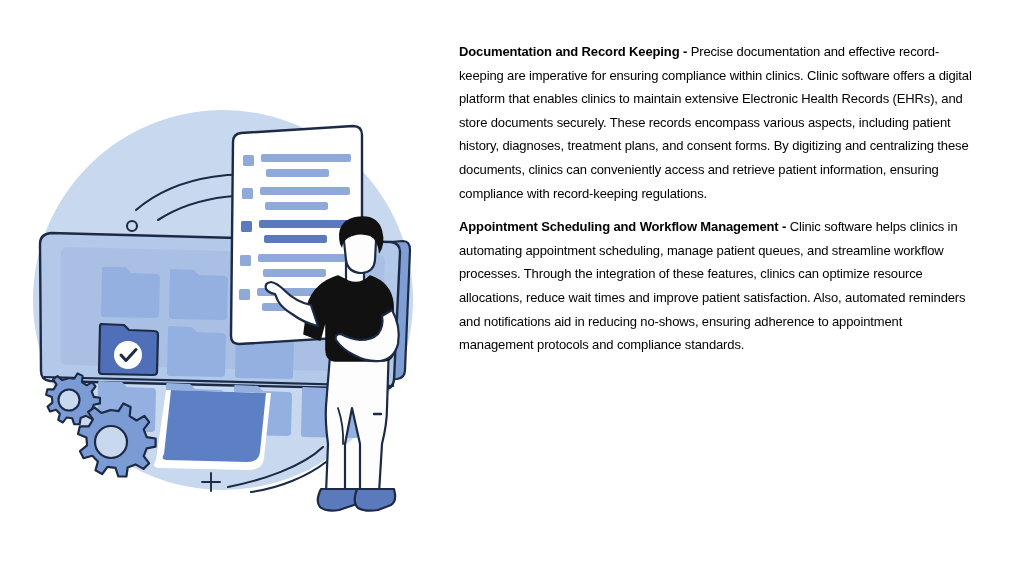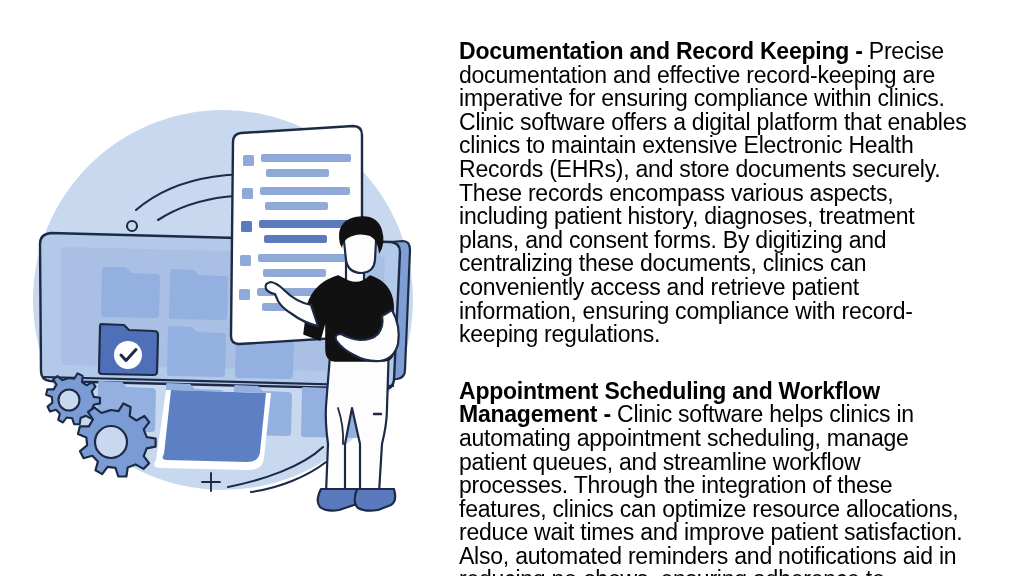--- a/index.html
+++ b/index.html
@@ -44,7 +44,7 @@
   }
   .para {
     color: #000000;
-    font-size: 23px;
+    font-size: 13px;
     line-height: 23.6px;
     text-align: left;
     margin: 0;

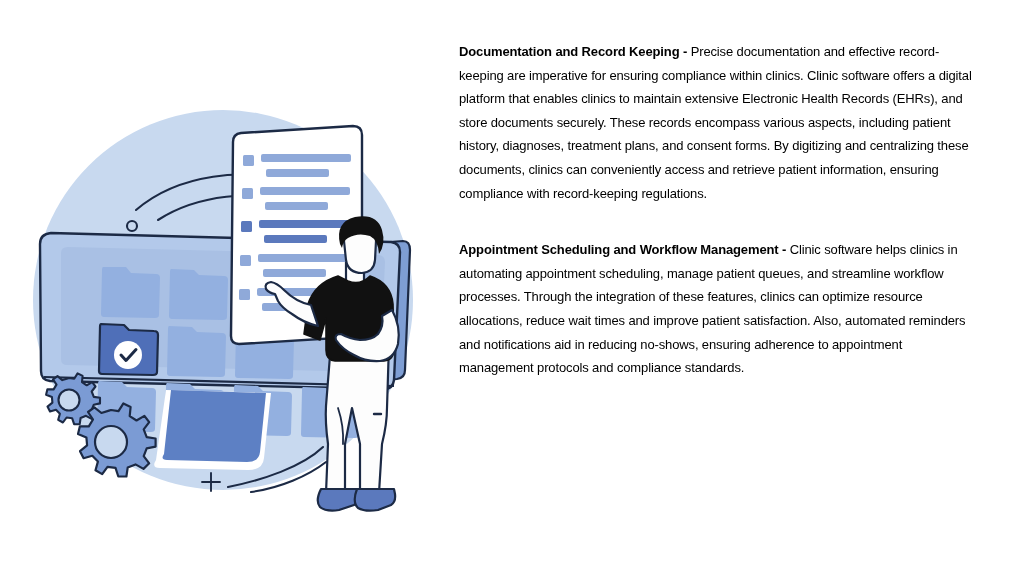--- a/index.html
+++ b/index.html
@@ -51,7 +51,7 @@
     letter-spacing: -0.01em;
   }
   .para + .para {
-    margin-top: 33px;
+    margin-top: 10px;
   }
   .para .lead {
     font-weight: bold;

